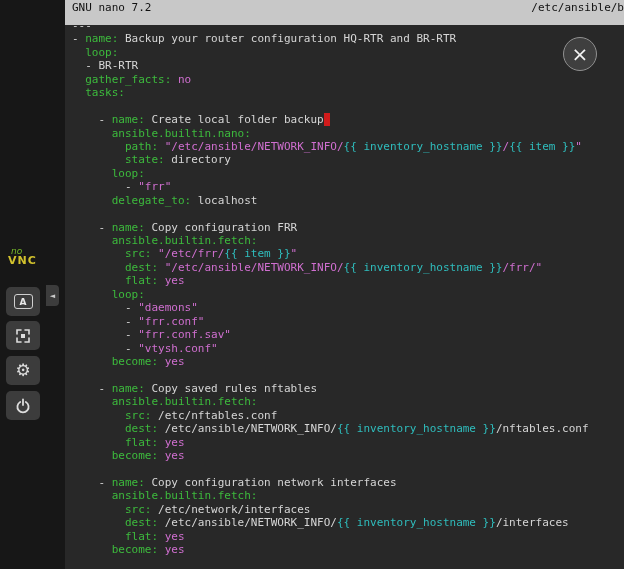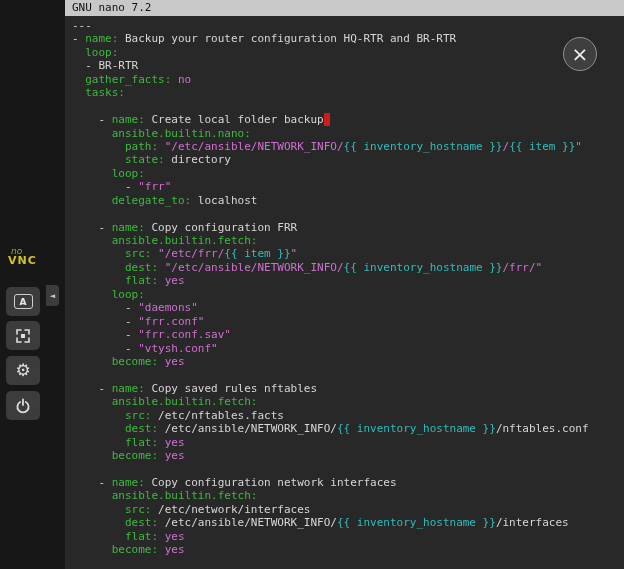--- a/index.html
+++ b/index.html
@@ -25,7 +25,7 @@
     display:flex;align-items:center;justify-content:center;color:#c9c9c9;font-size:7px;cursor:pointer;font-family:"DejaVu Sans",sans-serif;}
 
   
-  .titlebar{position:absolute;left:65px;top:0;right:0;height:16px;
+  .titlebar{position:absolute;left:65px;top:0;right:0;height:25px;
     background:var(--titlebar_bg,#c8c8c8);color:var(--titlebar_text,#111);
     font-size:11px;line-height:16px;display:flex;justify-content:space-between;
     padding-left:7px;white-space:pre;overflow:hidden;}

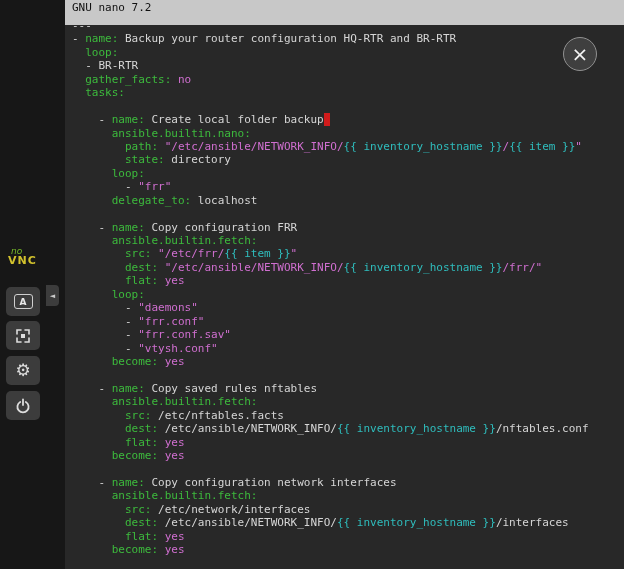--- a/index.html
+++ b/index.html
@@ -86,6 +86,7 @@
 
   <div class="titlebar">
     <span>GNU nano 7.2</span>
+    <span>/etc/ansible/b</span>
   </div>
 
   <div class="editor" id="editor">

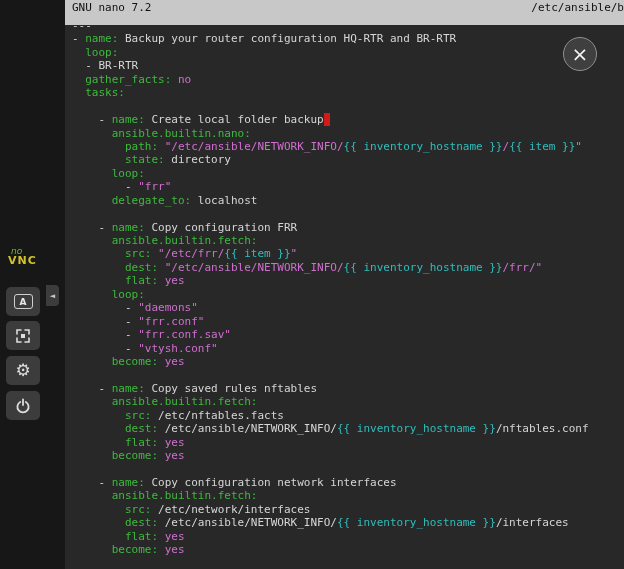--- a/index.html
+++ b/index.html
@@ -119,7 +119,7 @@
       <div class="line"></div>
       <div class="line"><span class="c-d">    - </span><span class="c-k">name:</span><span class="c-d"> Copy saved rules nftables</span></div>
       <div class="line"><span class="c-d">      </span><span class="c-k">ansible.builtin.fetch:</span></div>
-      <div class="line"><span class="c-d">        </span><span class="c-k">src:</span><span class="c-d"> /etc/nftables.facts</span></div>
+      <div class="line"><span class="c-d">        </span><span class="c-k">src:</span><span class="c-d"> /etc/nftables.conf</span></div>
       <div class="line"><span class="c-d">        </span><span class="c-k">dest:</span><span class="c-d"> /etc/ansible/NETWORK_INFO/</span><span class="c-j">{{ inventory_hostname }}</span><span class="c-d">/nftables.conf</span></div>
       <div class="line"><span class="c-d">        </span><span class="c-k">flat:</span><span class="c-d"> </span><span class="c-s">yes</span></div>
       <div class="line"><span class="c-d">      </span><span class="c-k">become:</span><span class="c-d"> </span><span class="c-s">yes</span></div>

